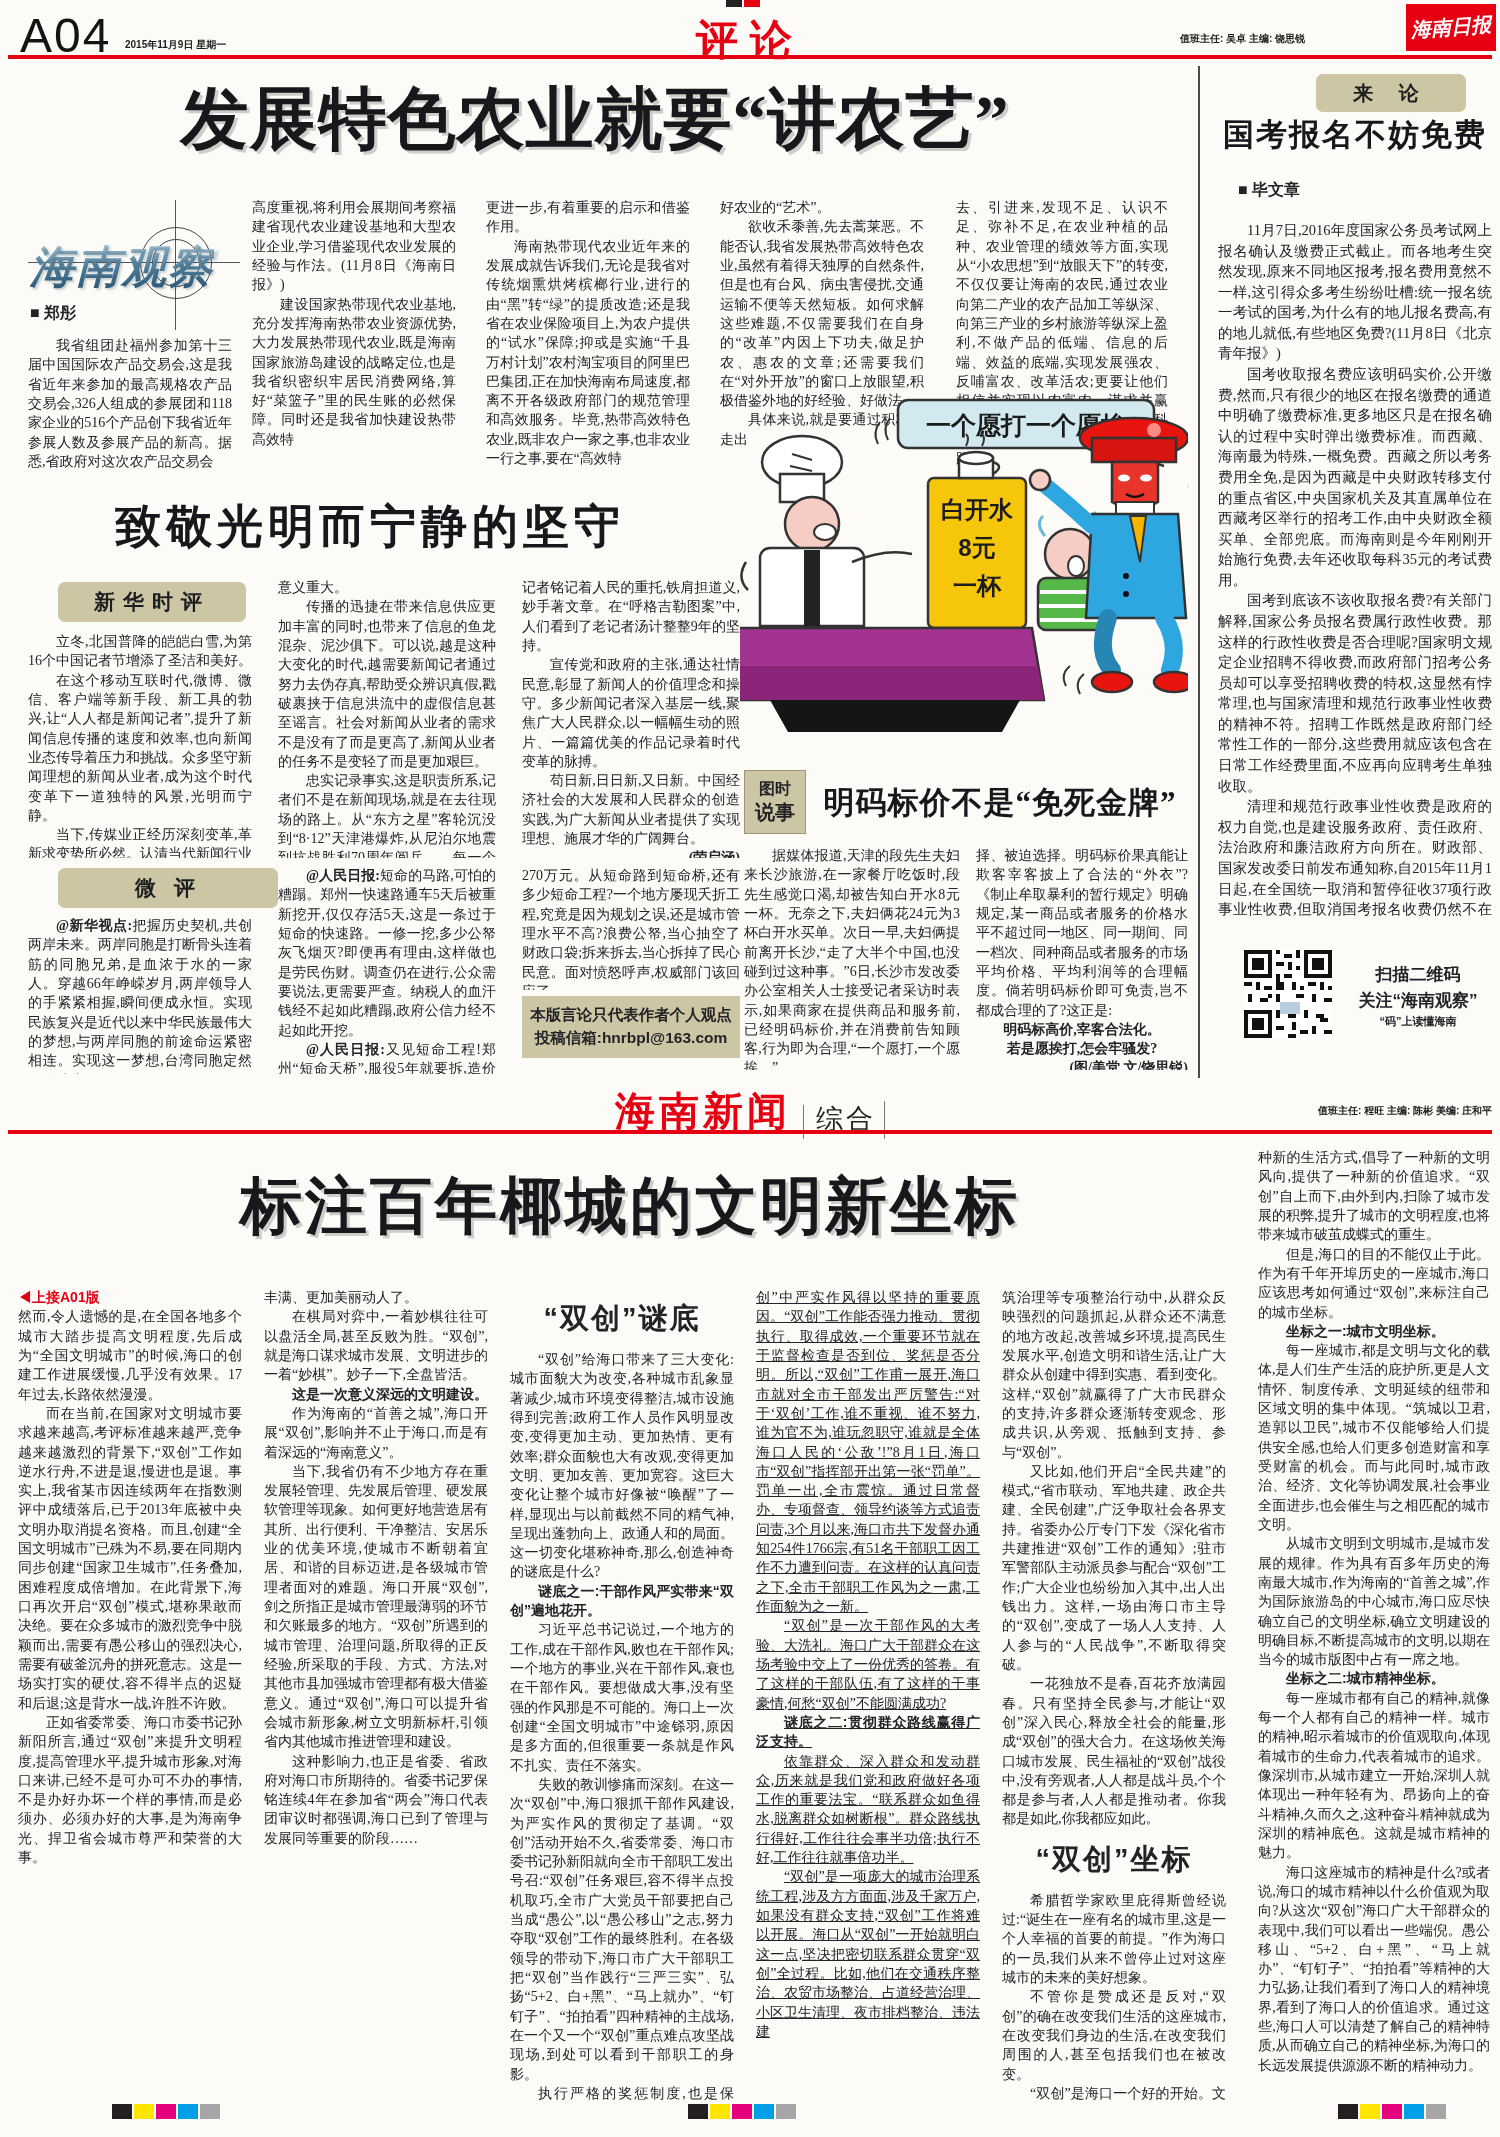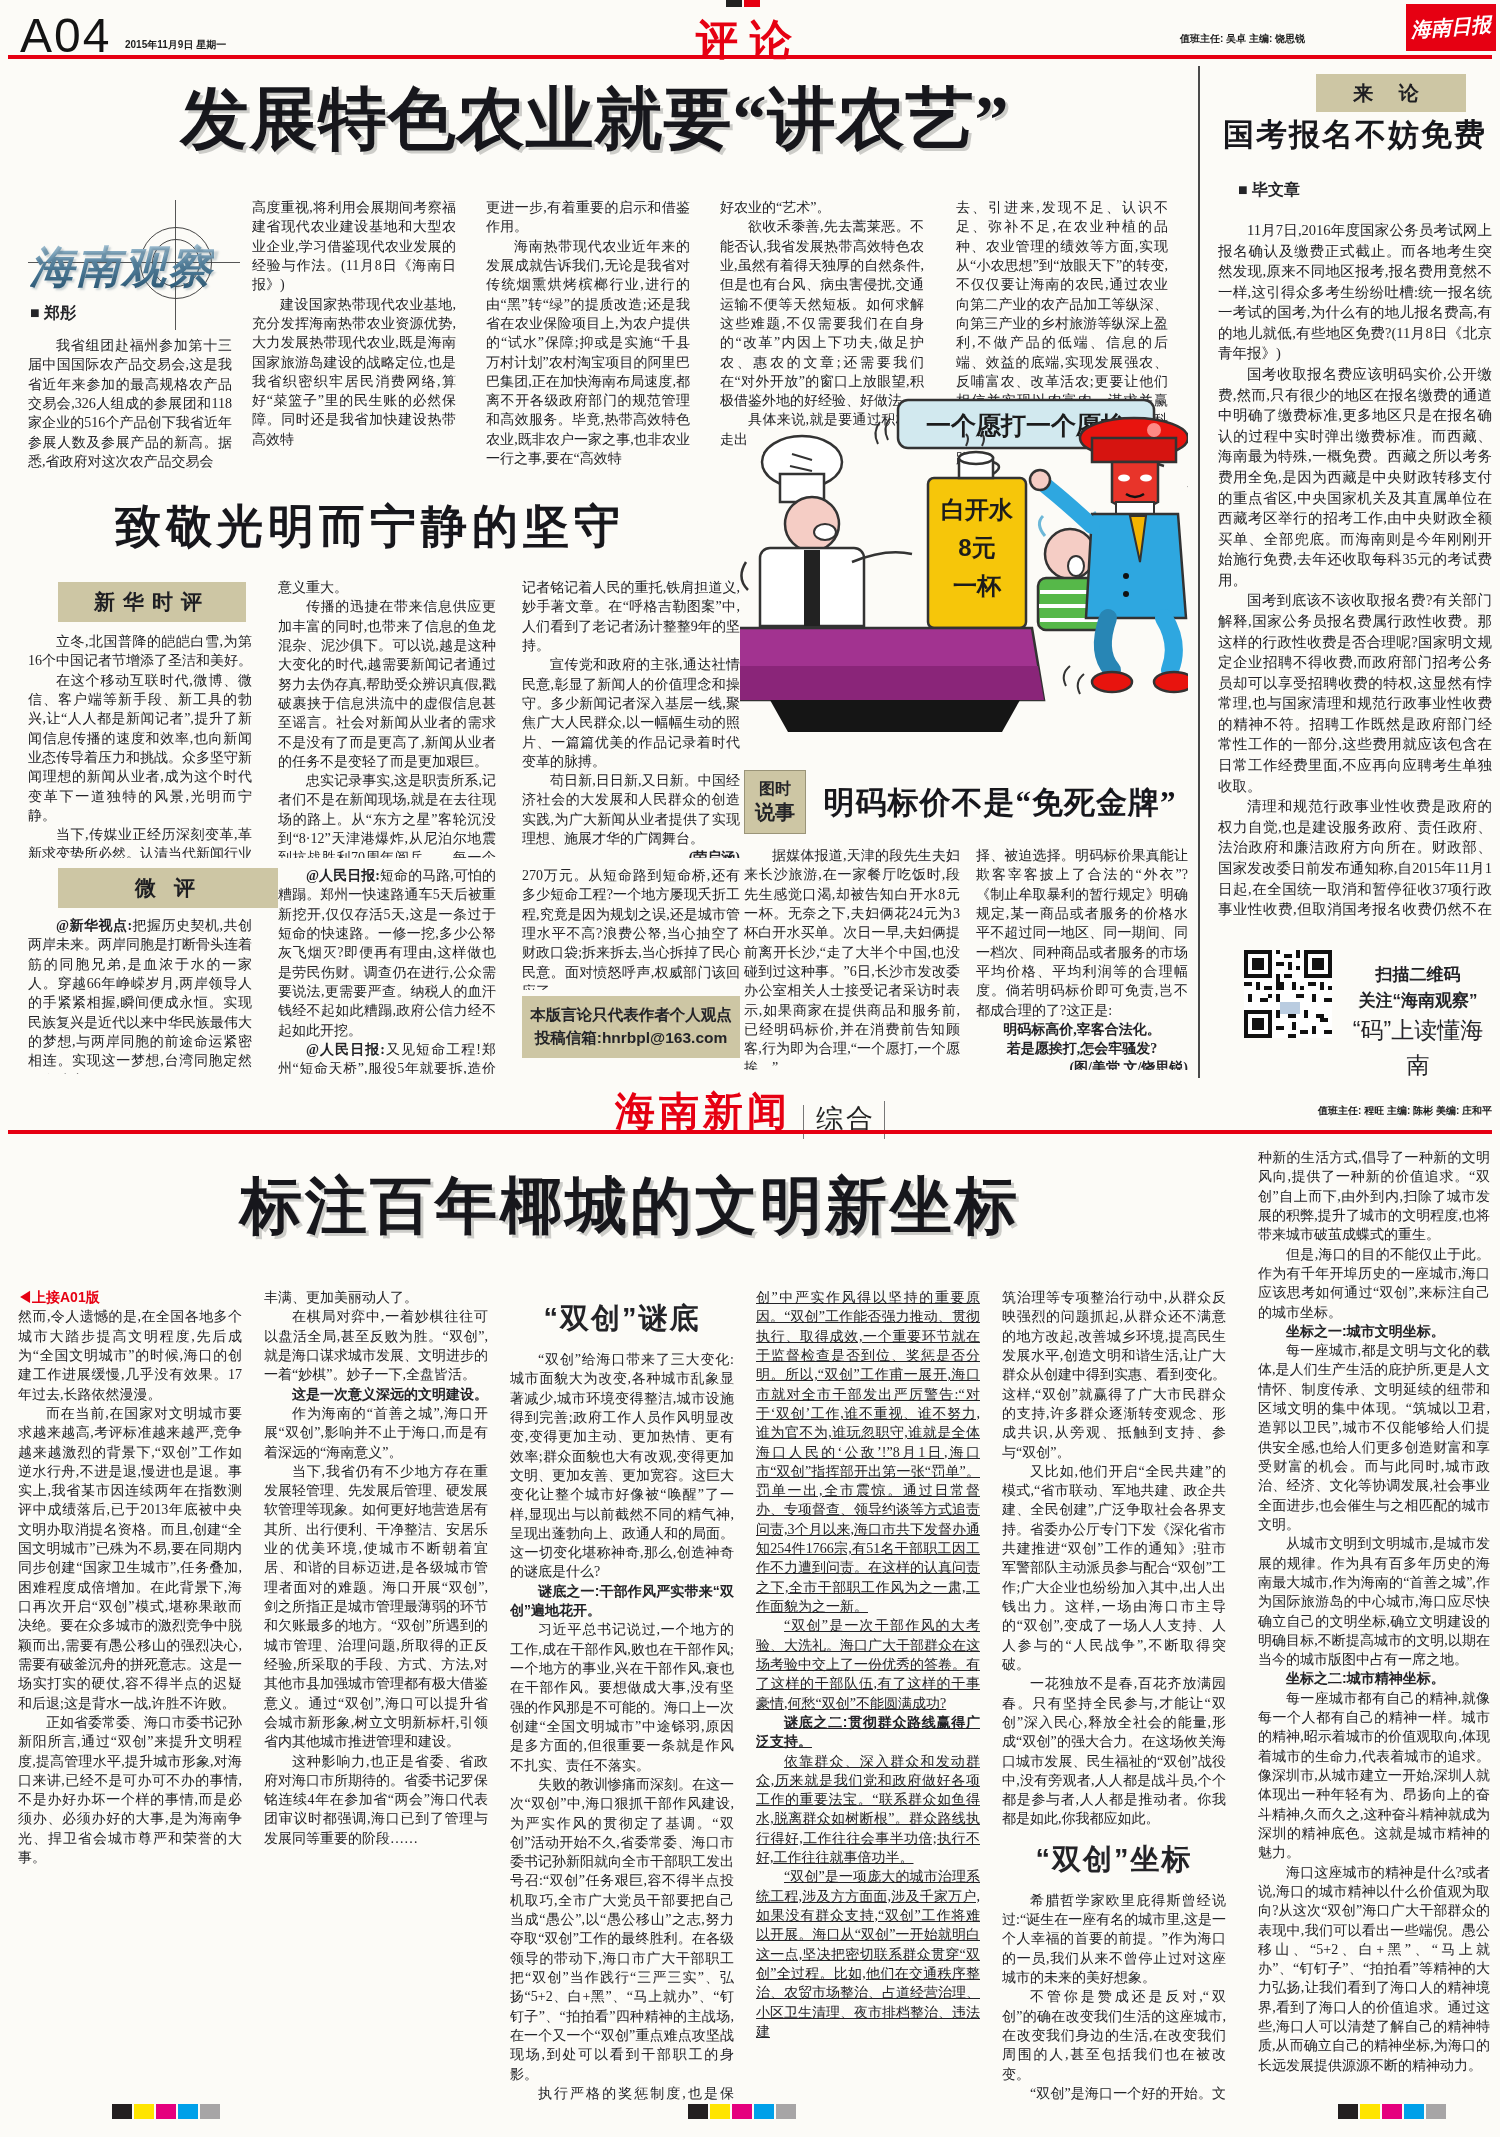--- a/index.html
+++ b/index.html
@@ -21,7 +21,7 @@
   .seg-attr{text-align:right;text-indent:0;font-weight:700;}
   .tanbox{background:#cdc6a4;}
   .label-box{display:flex;align-items:center;justify-content:center;
-             font-weight:700;font-family:"Liberation Sans",sans-serif;color:#1e1e22;}
+             font-weight:700;font-family:"Liberation Sans",sans-serif;color:#1e1e22;border-radius:7px;}
   .headline{font-weight:900;color:#17171c;text-align:center;}
   .hshadow{text-shadow:3px 3px 0 rgba(40,40,40,0.22);}
   .rule-red{background:#e60012;}

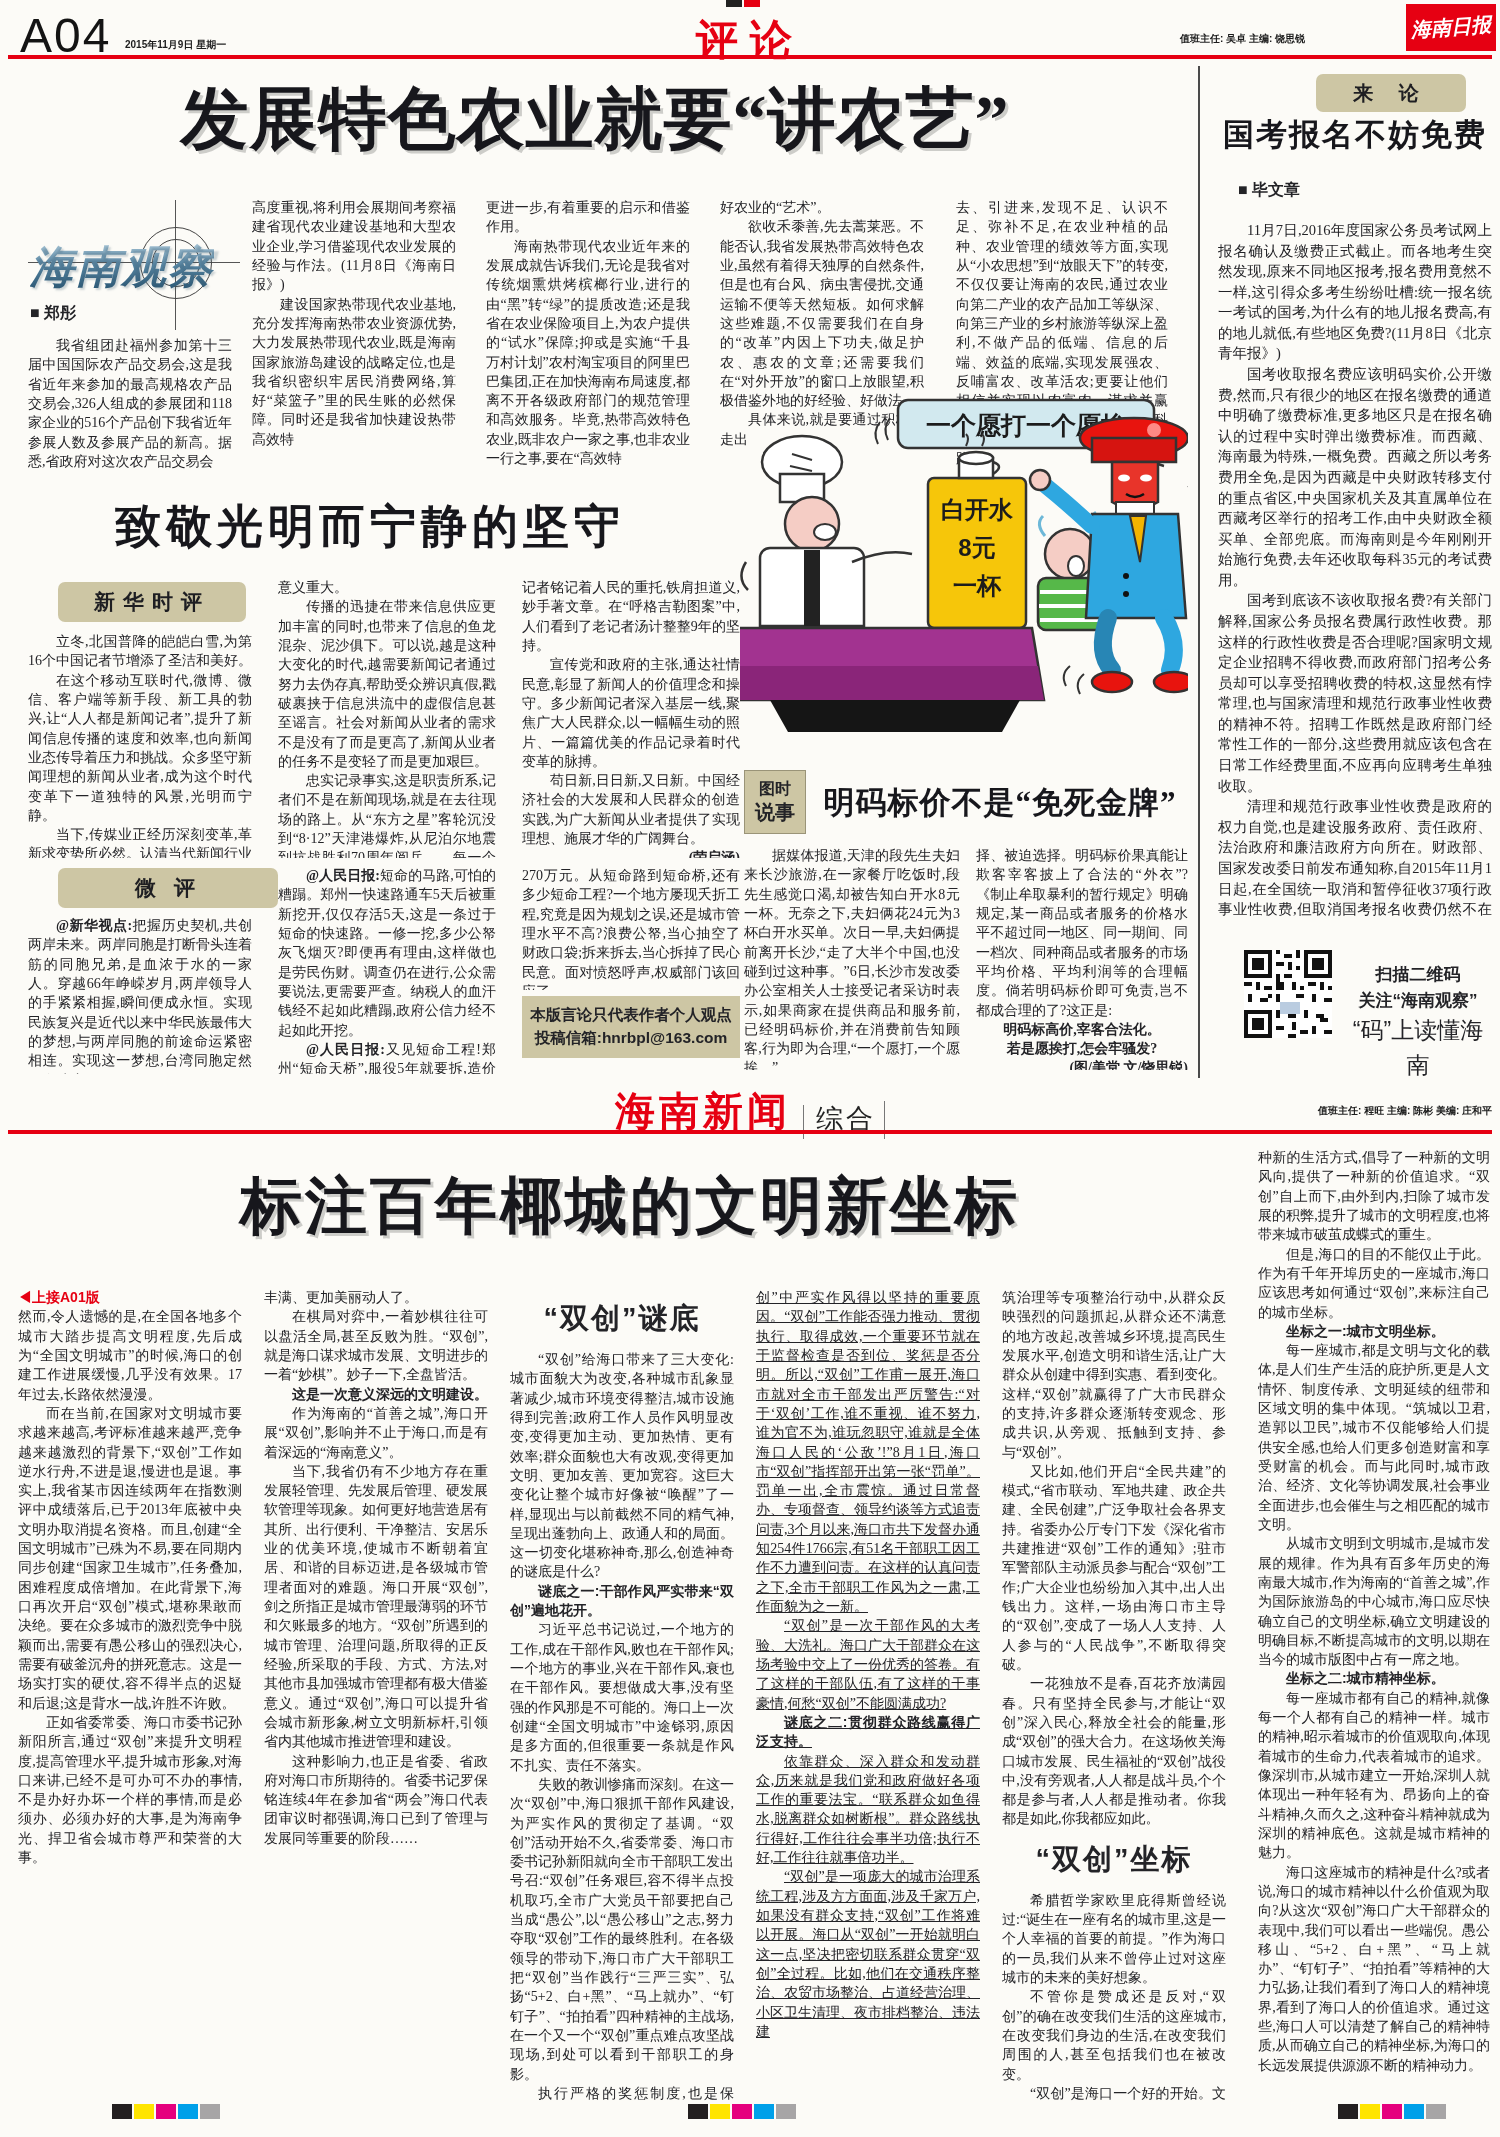--- a/index.html
+++ b/index.html
@@ -262,7 +262,7 @@
 <div class="abs" style="left:1342px;top:962px;width:152px;text-align:center;">
   <div class="sans" style="font-size:17px;font-weight:700;line-height:1.5;">扫描二维码</div>
   <div class="sans" style="font-size:17px;font-weight:700;line-height:1.5;">关注“海南观察”</div>
-  <div class="sans" style="font-size:23px;font-weight:400;line-height:1.5;">“码”上读懂海南</div>
+  <div class="sans" style="font-size:11px;font-weight:700;line-height:1.5;">“码”上读懂海南</div>
 </div>
 
 <div class="abs" style="left:0;top:1084px;width:1500px;display:flex;align-items:flex-end;justify-content:center;gap:12px;">

